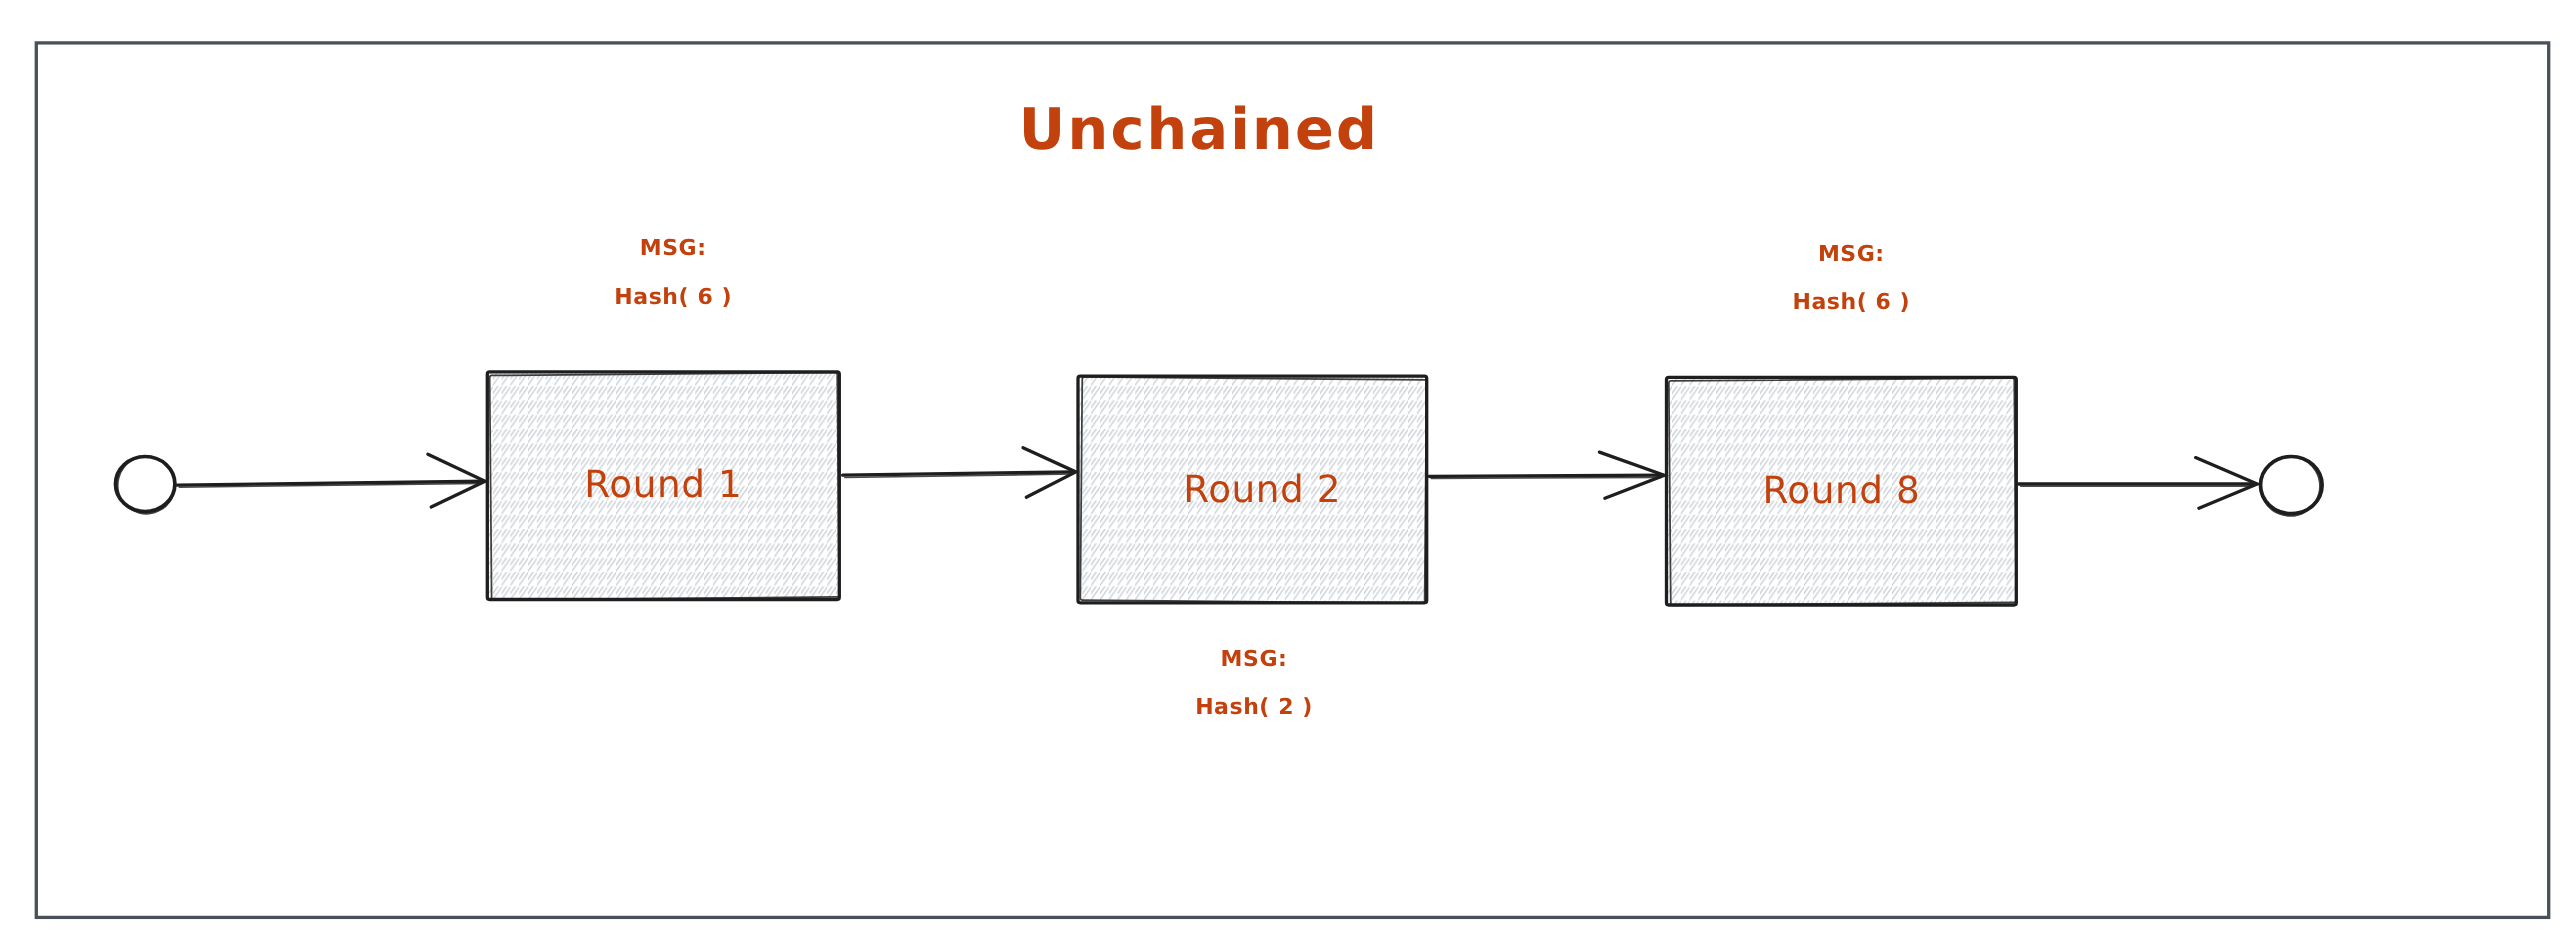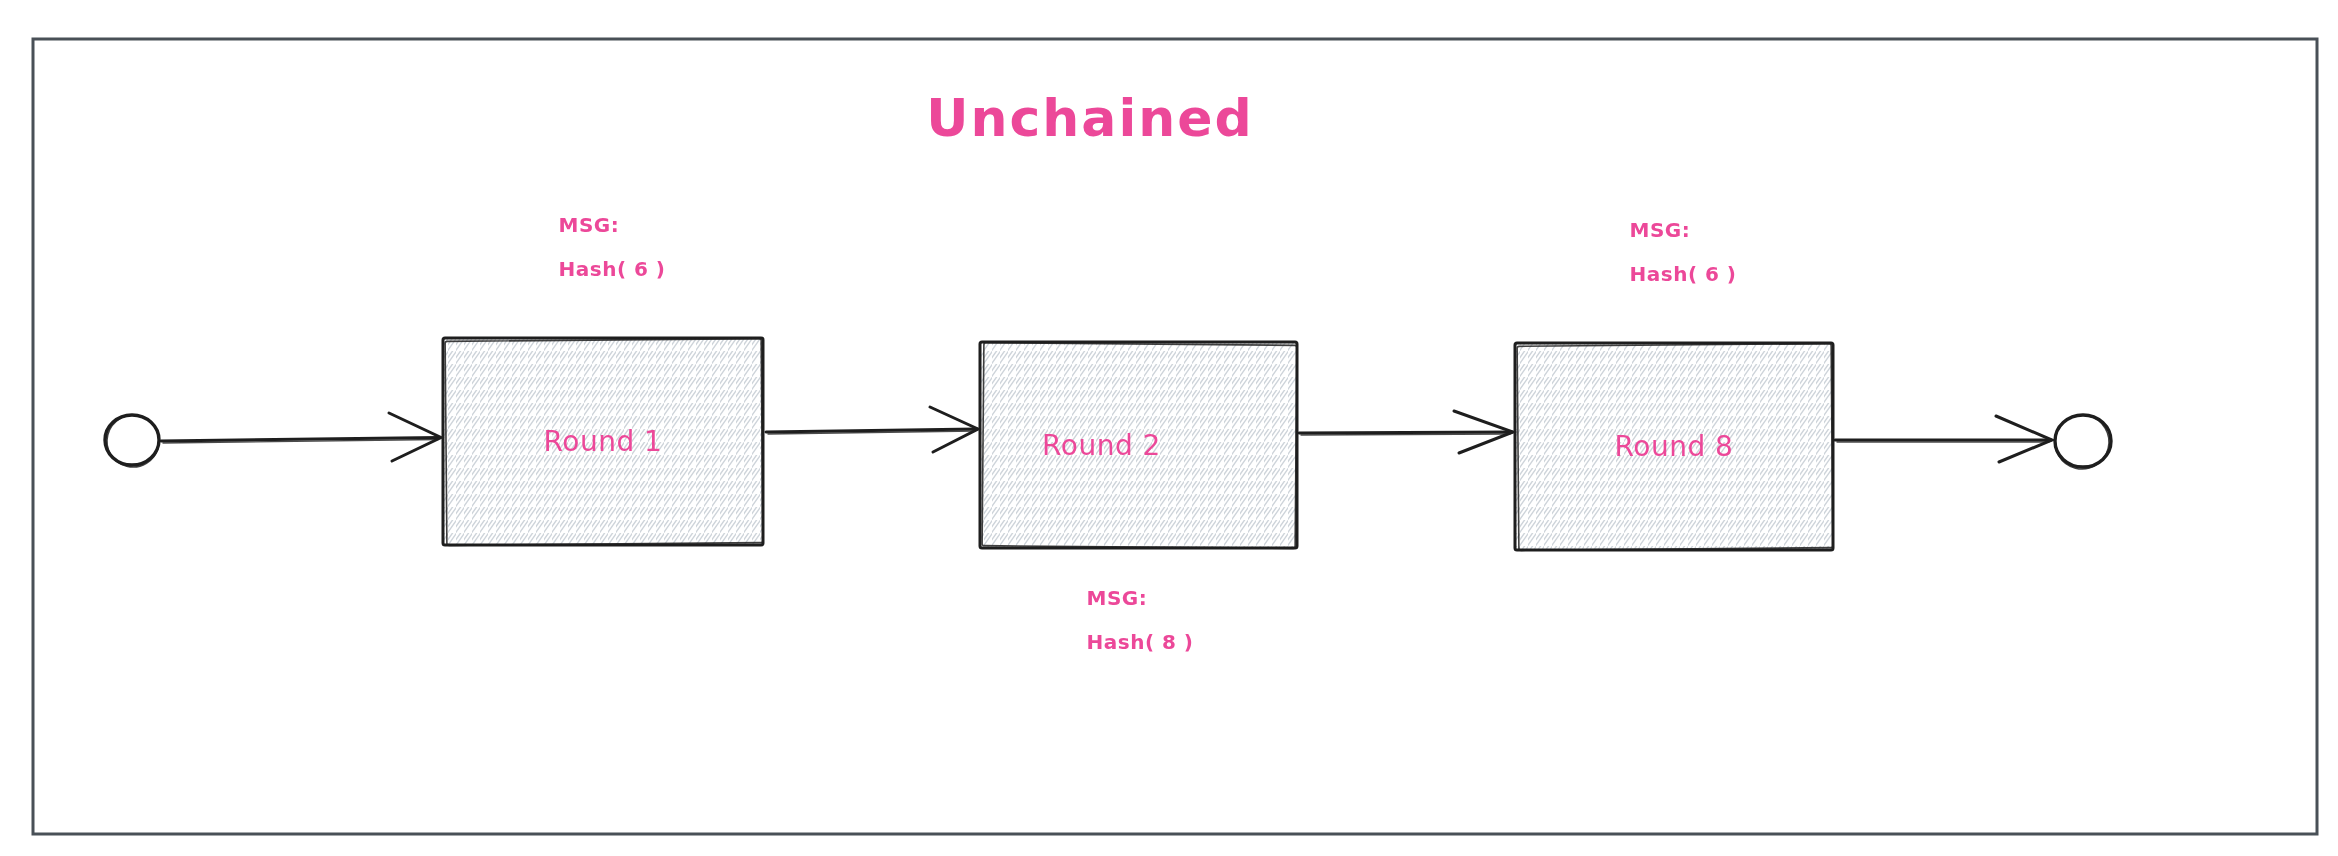--- a/index.html
+++ b/index.html
@@ -37,7 +37,8 @@
   .arrow-line.ghost { stroke-width: 1.4; opacity: 0.8; }
   .txt {
     position: absolute;
-    color: #ec4899;
+    color: #c2410c;
+    text-align: center;
     transform: translateX(-50%);
     white-space: nowrap;
     letter-spacing: 0.5px;

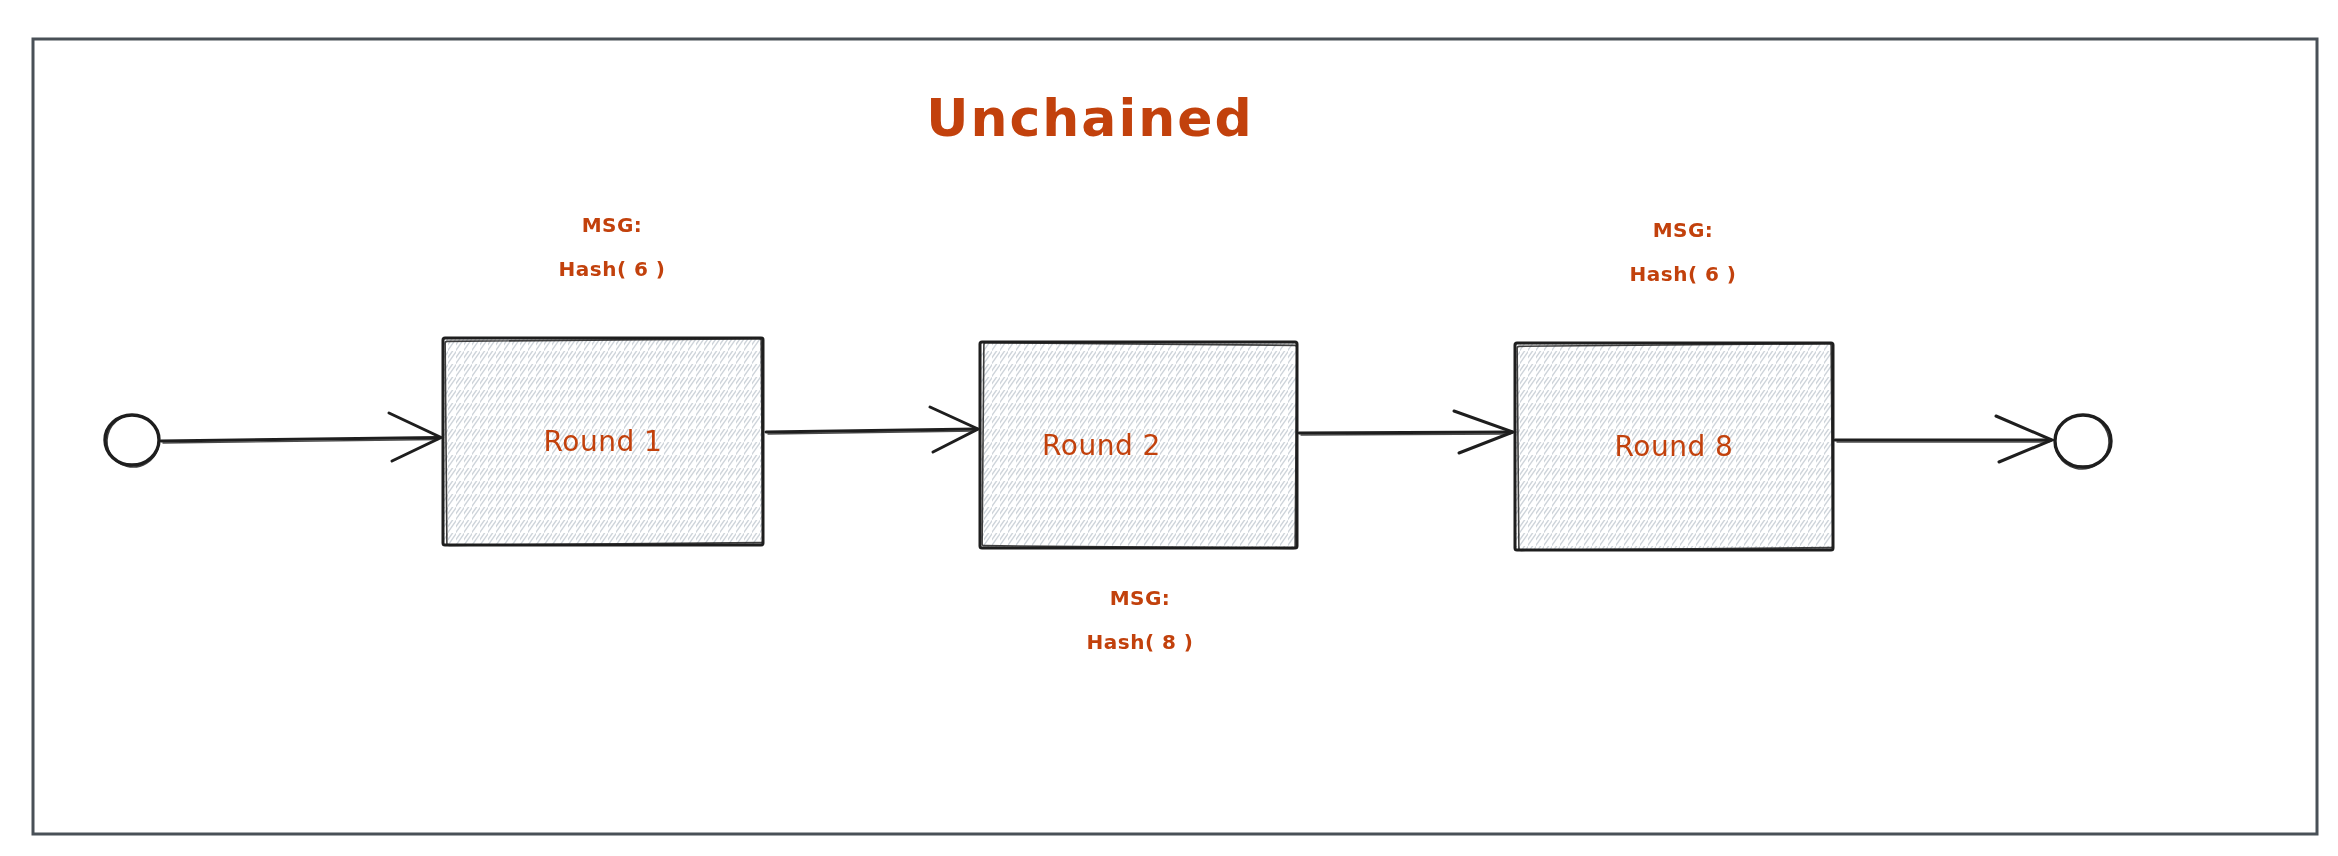--- a/index.html
+++ b/index.html
@@ -49,7 +49,7 @@
     letter-spacing: 2px;
   }
   .node-label {
-    font-size: 28px;
+    font-size: 34px;
     transform: translate(-50%, -50%);
   }
   .annotation {

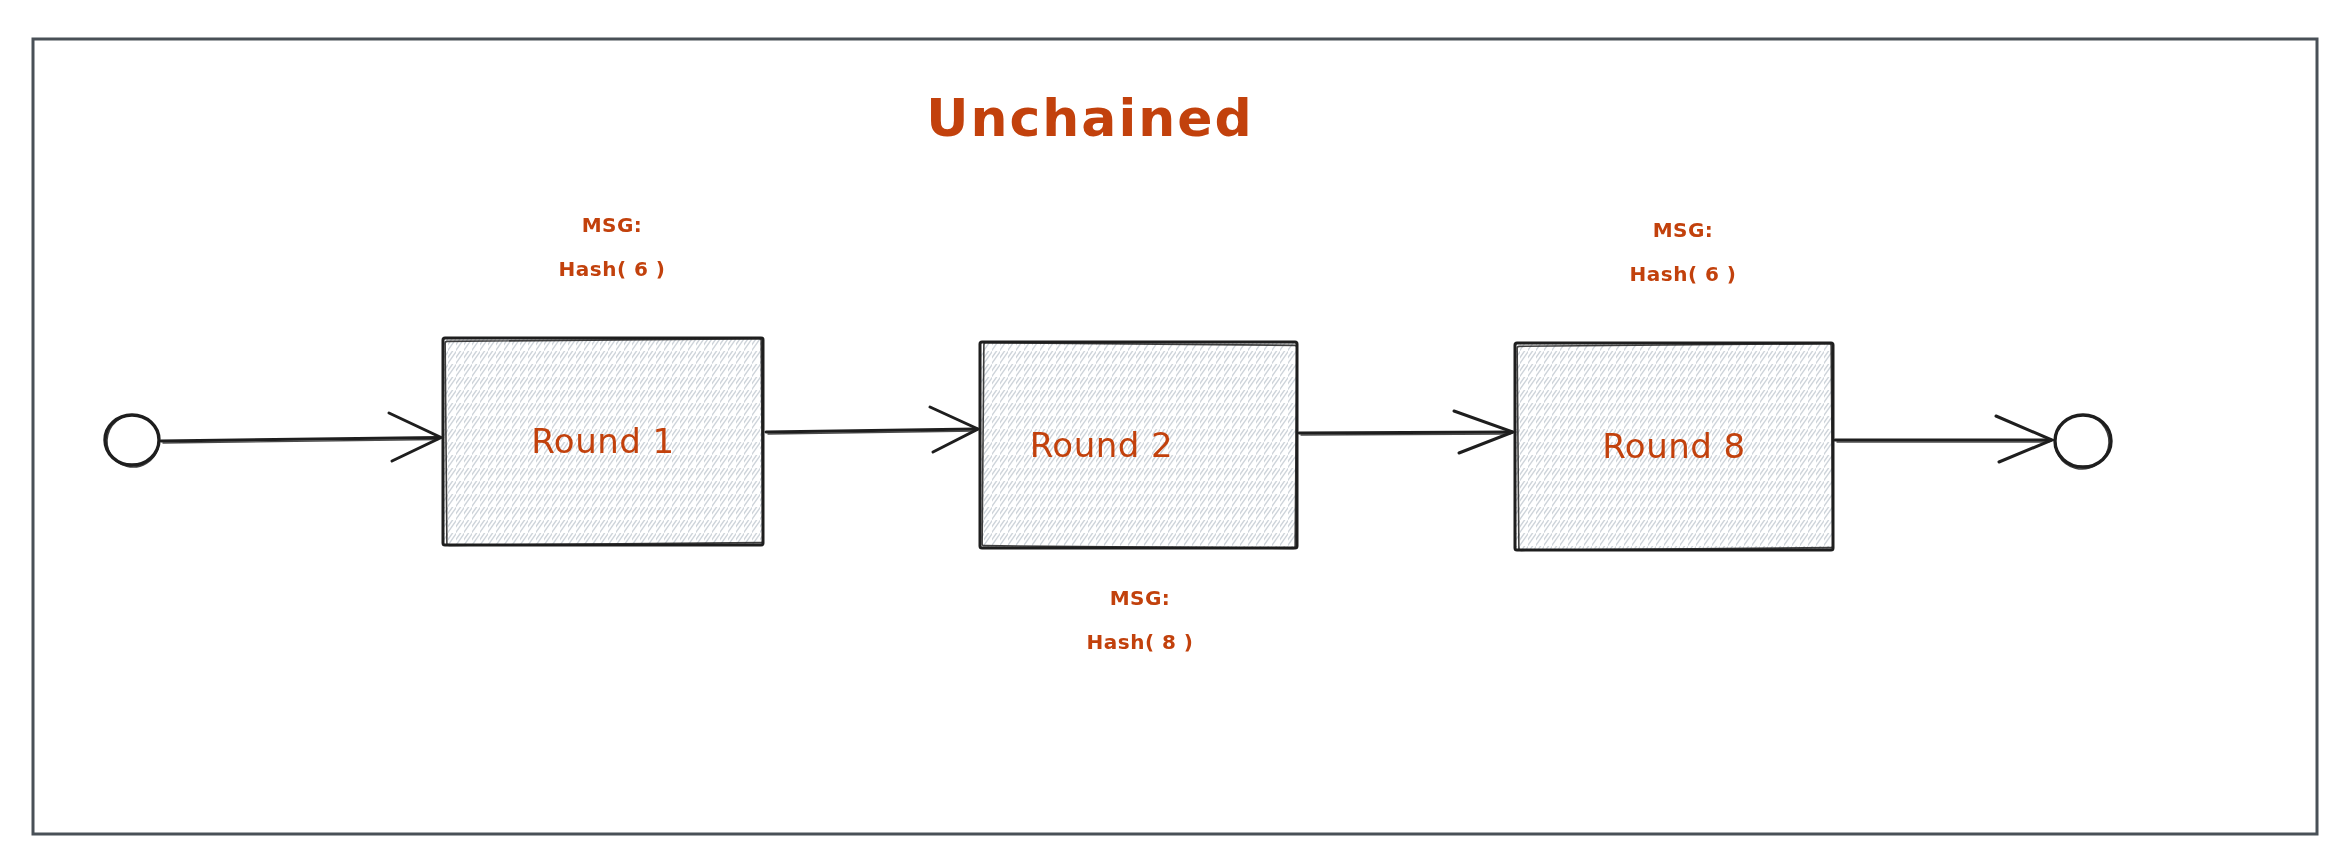--- a/index.html
+++ b/index.html
@@ -149,7 +149,7 @@
   </div>
 
   <div class="txt node-label" style="left:603px; top:441px;">Round 1</div>
-  <div class="txt node-label" style="left:1096px; top:445px;padding-left:11px;">Round 2</div>
+  <div class="txt node-label" style="left:1142px; top:445px;padding-left:11px;">Round 2</div>
   <div class="txt node-label" style="left:1674px; top:446px;">Round 8</div>
 
 </div>

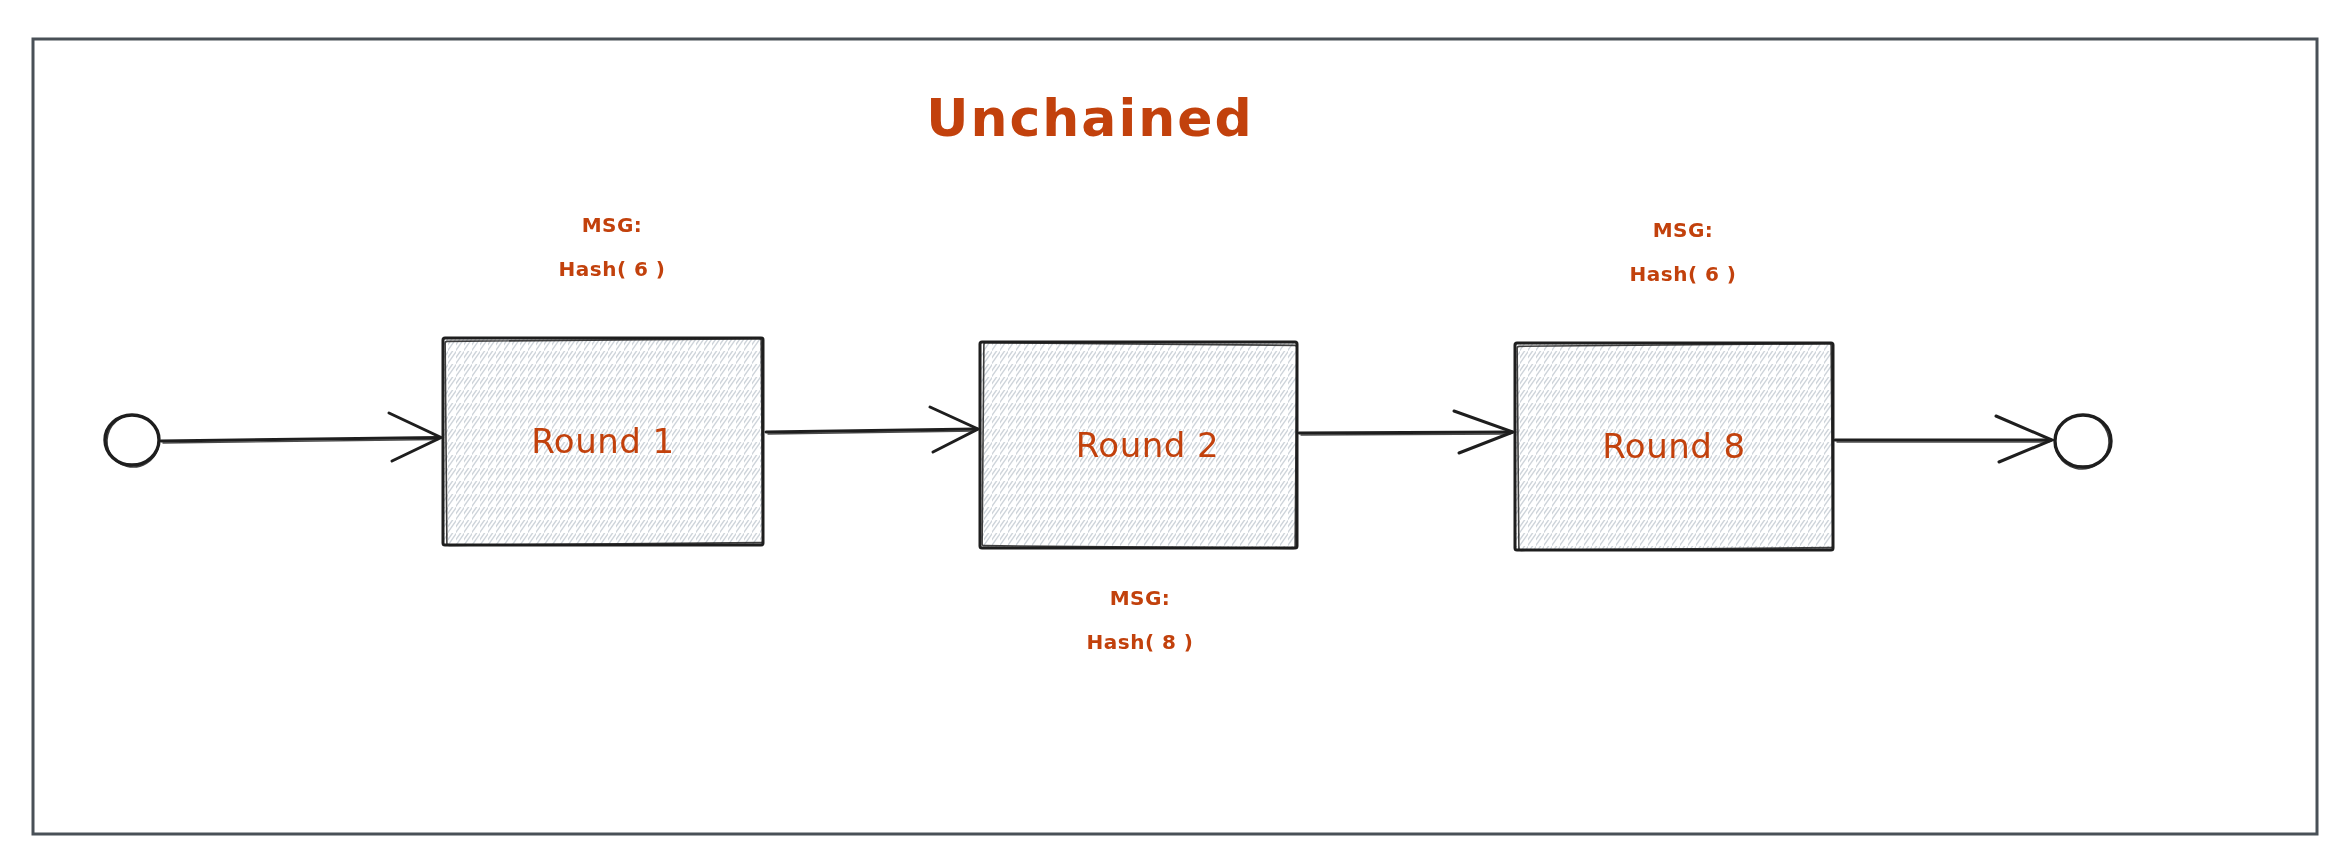--- a/index.html
+++ b/index.html
@@ -145,7 +145,7 @@
 
   <div class="txt annotation" style="left:1140px; top:576px;">
     <div>MSG:</div>
-    <div>Hash( 8 )</div>
+    <div>Hash( 2 )</div>
   </div>
 
   <div class="txt node-label" style="left:603px; top:441px;">Round 1</div>

